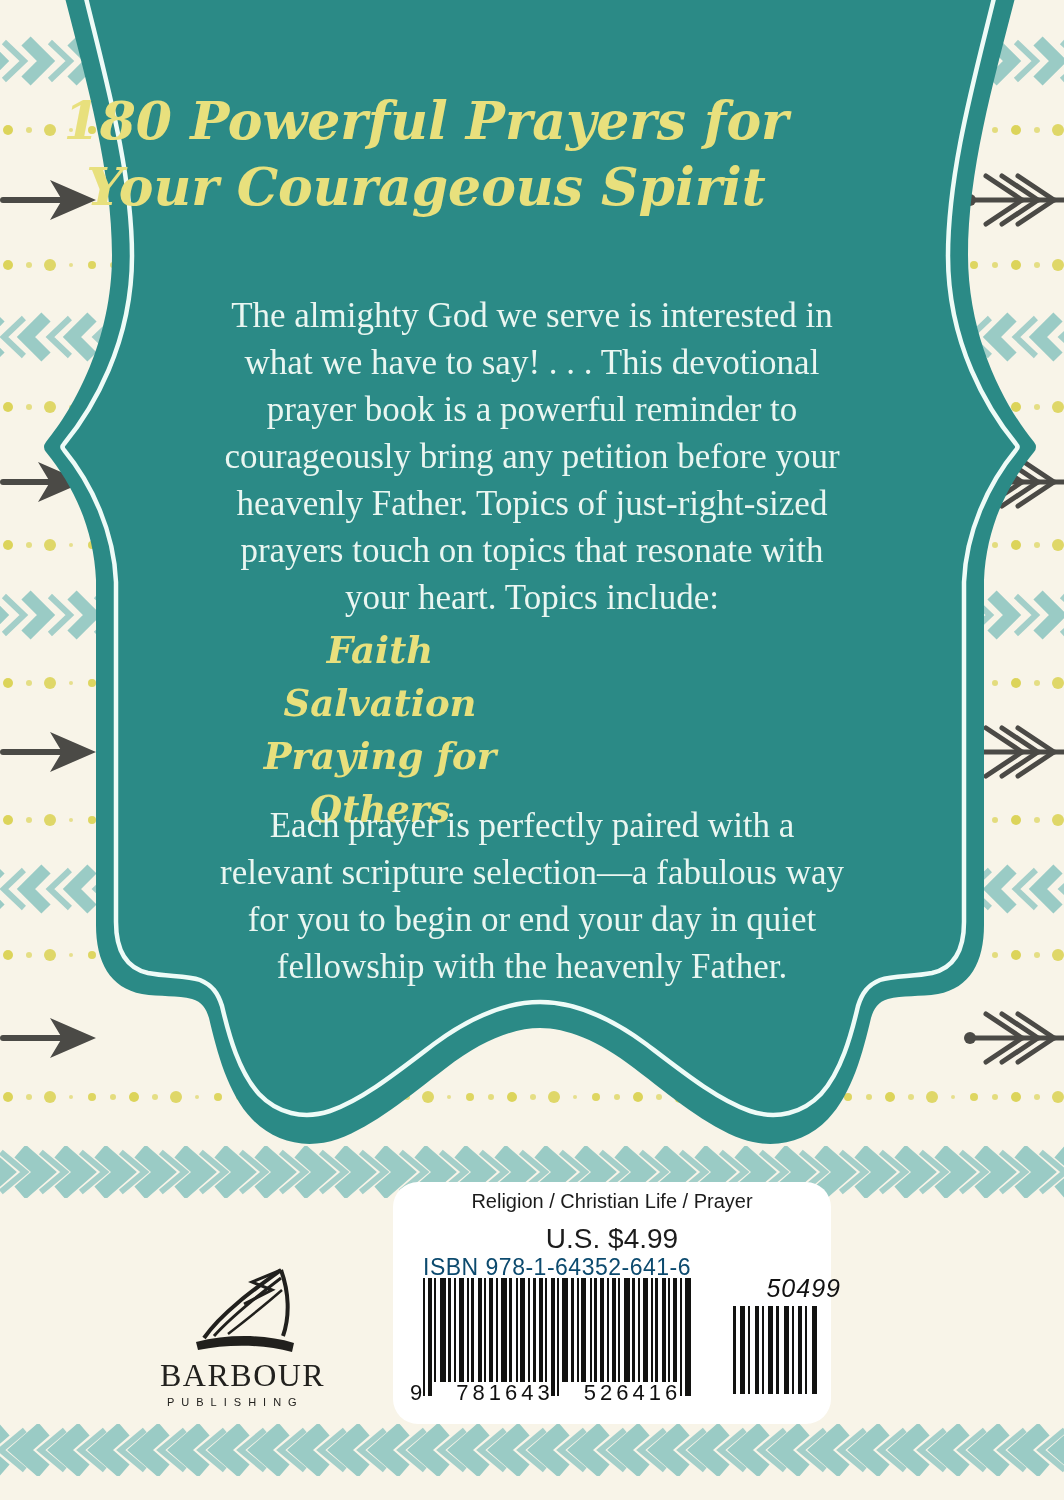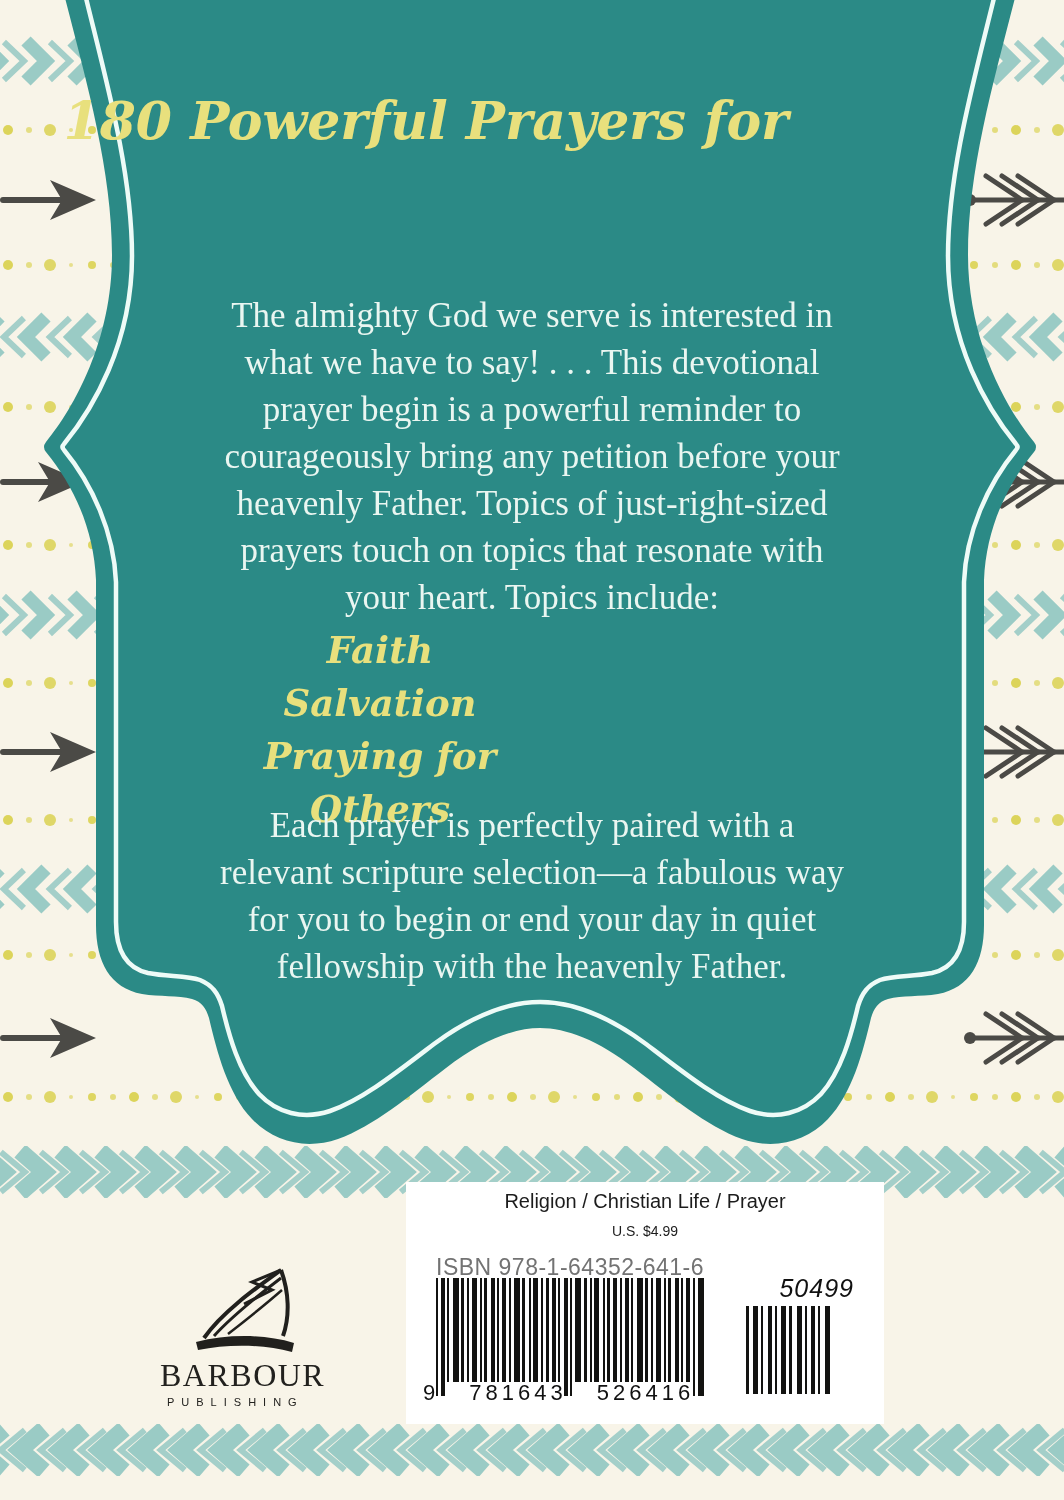--- a/index.html
+++ b/index.html
@@ -886,6 +886,7 @@
 
     <div class="title">
       <div>180 Powerful Prayers for</div>
+      <div>Your Courageous Spirit</div>
     </div>
 
     <div class="para p1">

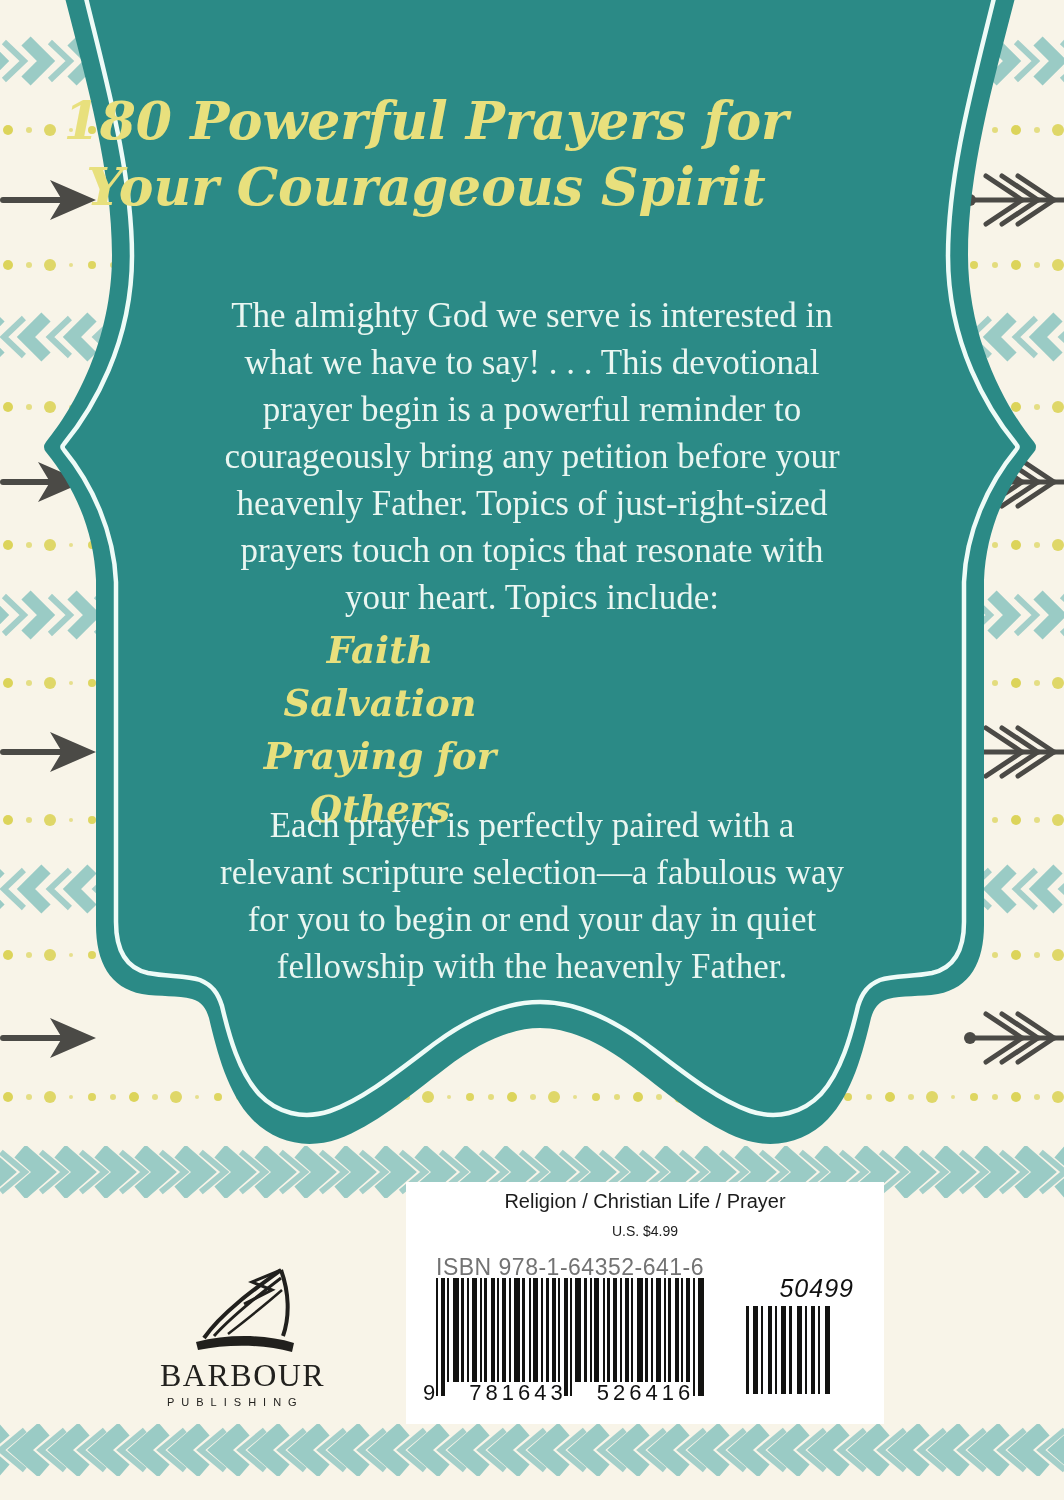--- a/index.html
+++ b/index.html
@@ -892,7 +892,7 @@
     <div class="para p1">
       <div>The almighty God we serve is interested in</div>
       <div>what we have to say! . . . This devotional</div>
-      <div>prayer begin is a powerful reminder to</div>
+      <div>prayer book is a powerful reminder to</div>
       <div>courageously bring any petition before your</div>
       <div>heavenly Father. Topics of just-right-sized</div>
       <div>prayers touch on topics that resonate with</div>

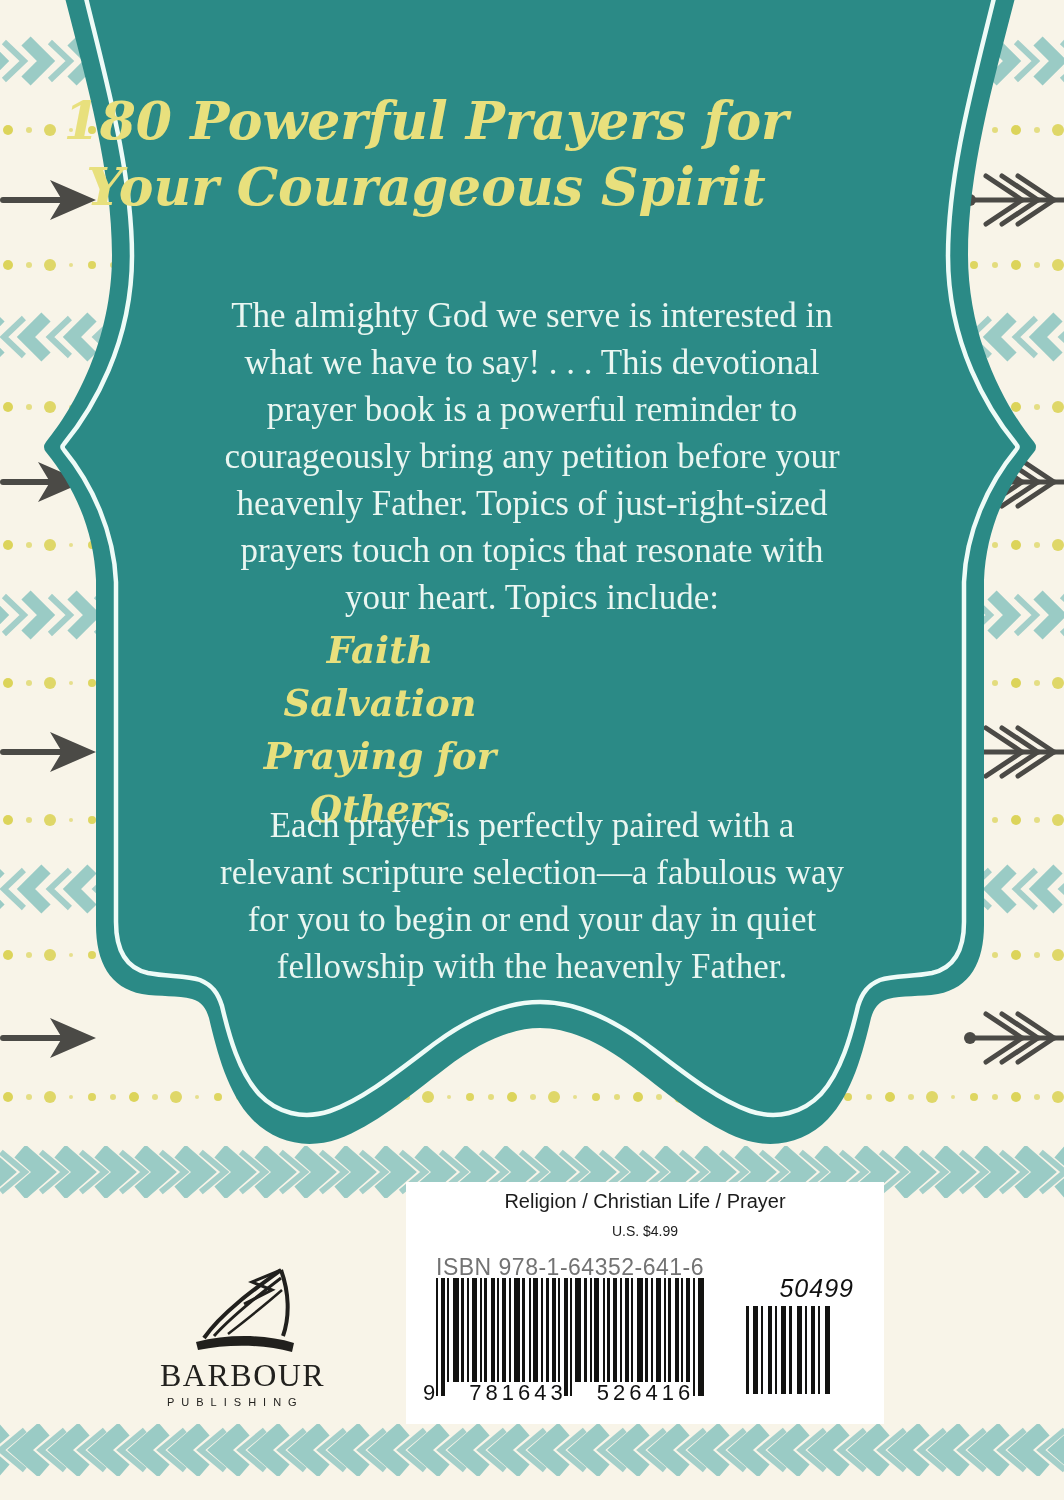--- a/index.html
+++ b/index.html
@@ -22,8 +22,8 @@
   .col-right{left:556px;}
   .topic{text-align:center;font:italic 600 37px/53px "DejaVu Serif",serif;
          color:var(--accent-yellow,#e8e07d);}
-  .info-box{position:absolute;z-index:4;left:406px;top:1182px;width:478px;height:242px;
-            background:#ffffff;}
+  .info-box{position:absolute;z-index:4;left:393px;top:1182px;width:438px;height:242px;
+            background:#ffffff;border-radius:25px;}
   .category{margin:0;padding-top:8px;text-align:center;font-size:20px;color:#1c1c1c;}
   .price{margin-top:10px;text-align:center;font-size:14px;color:#1c1c1c;}
   .isbn{position:absolute;left:30px;top:72px;font-size:23px;letter-spacing:.5px;color:#737373;}

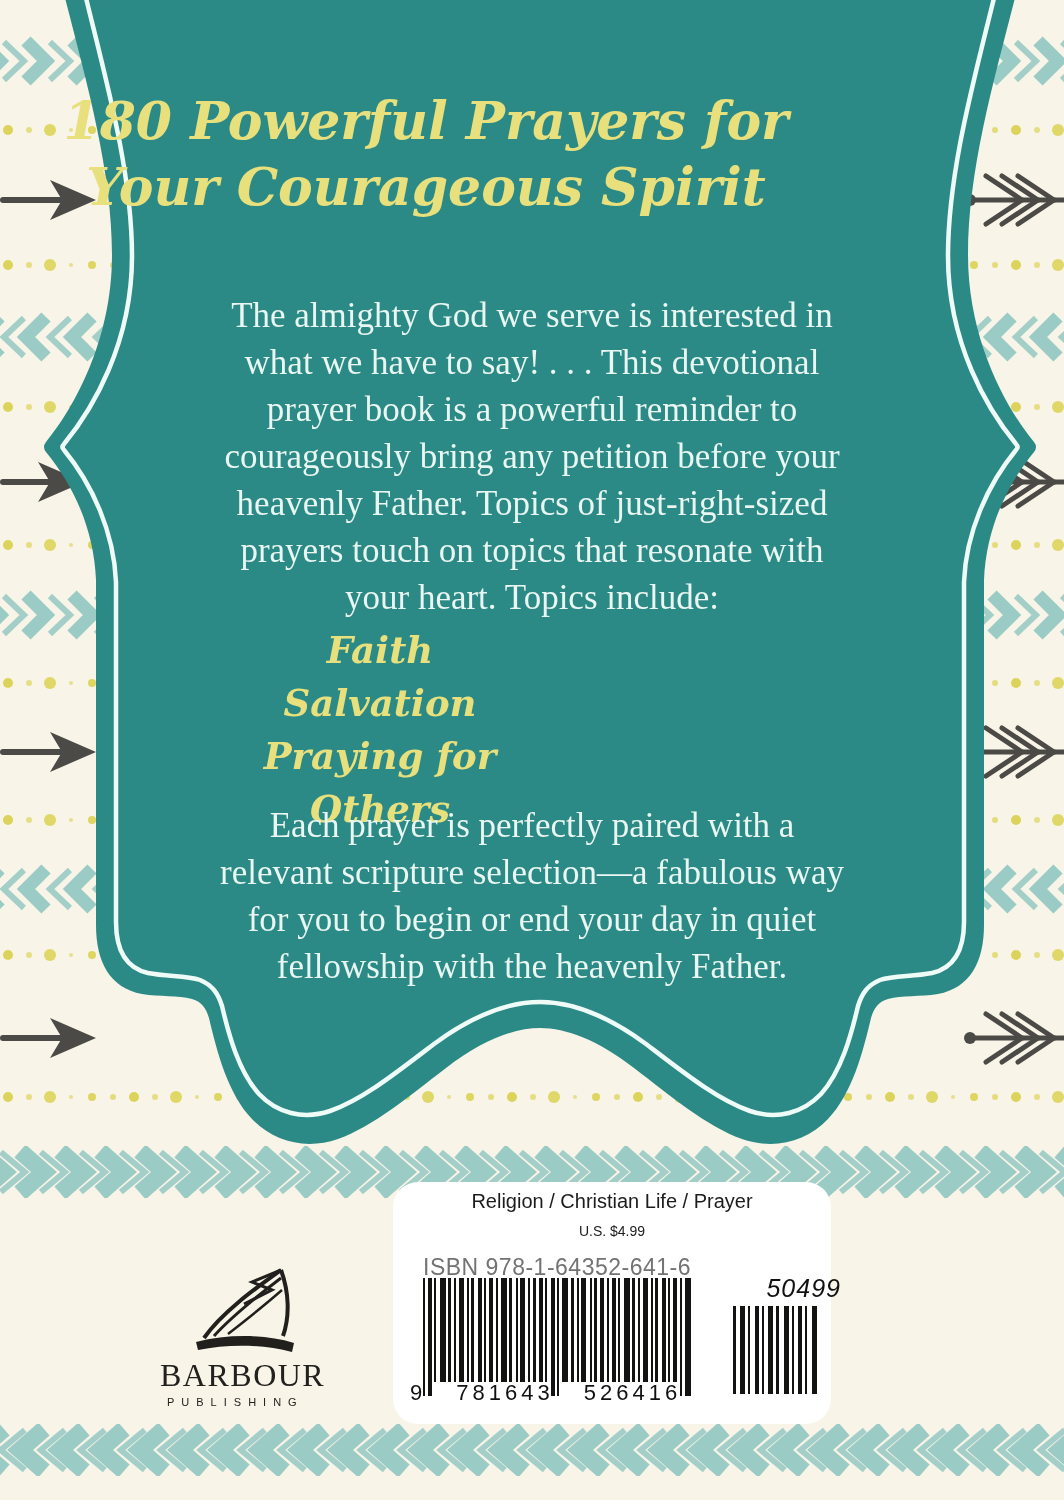--- a/index.html
+++ b/index.html
@@ -25,7 +25,7 @@
   .info-box{position:absolute;z-index:4;left:393px;top:1182px;width:438px;height:242px;
             background:#ffffff;border-radius:25px;}
   .category{margin:0;padding-top:8px;text-align:center;font-size:20px;color:#1c1c1c;}
-  .price{margin-top:10px;text-align:center;font-size:14px;color:#1c1c1c;}
+  .price{margin-top:10px;text-align:center;font-size:28px;color:#1c1c1c;}
   .isbn{position:absolute;left:30px;top:72px;font-size:23px;letter-spacing:.5px;color:#737373;}
   .barcode-main{position:absolute;left:30px;top:96px;width:300px;height:140px;}
   .bars-clip{position:relative;width:272px;height:118px;overflow:hidden;}

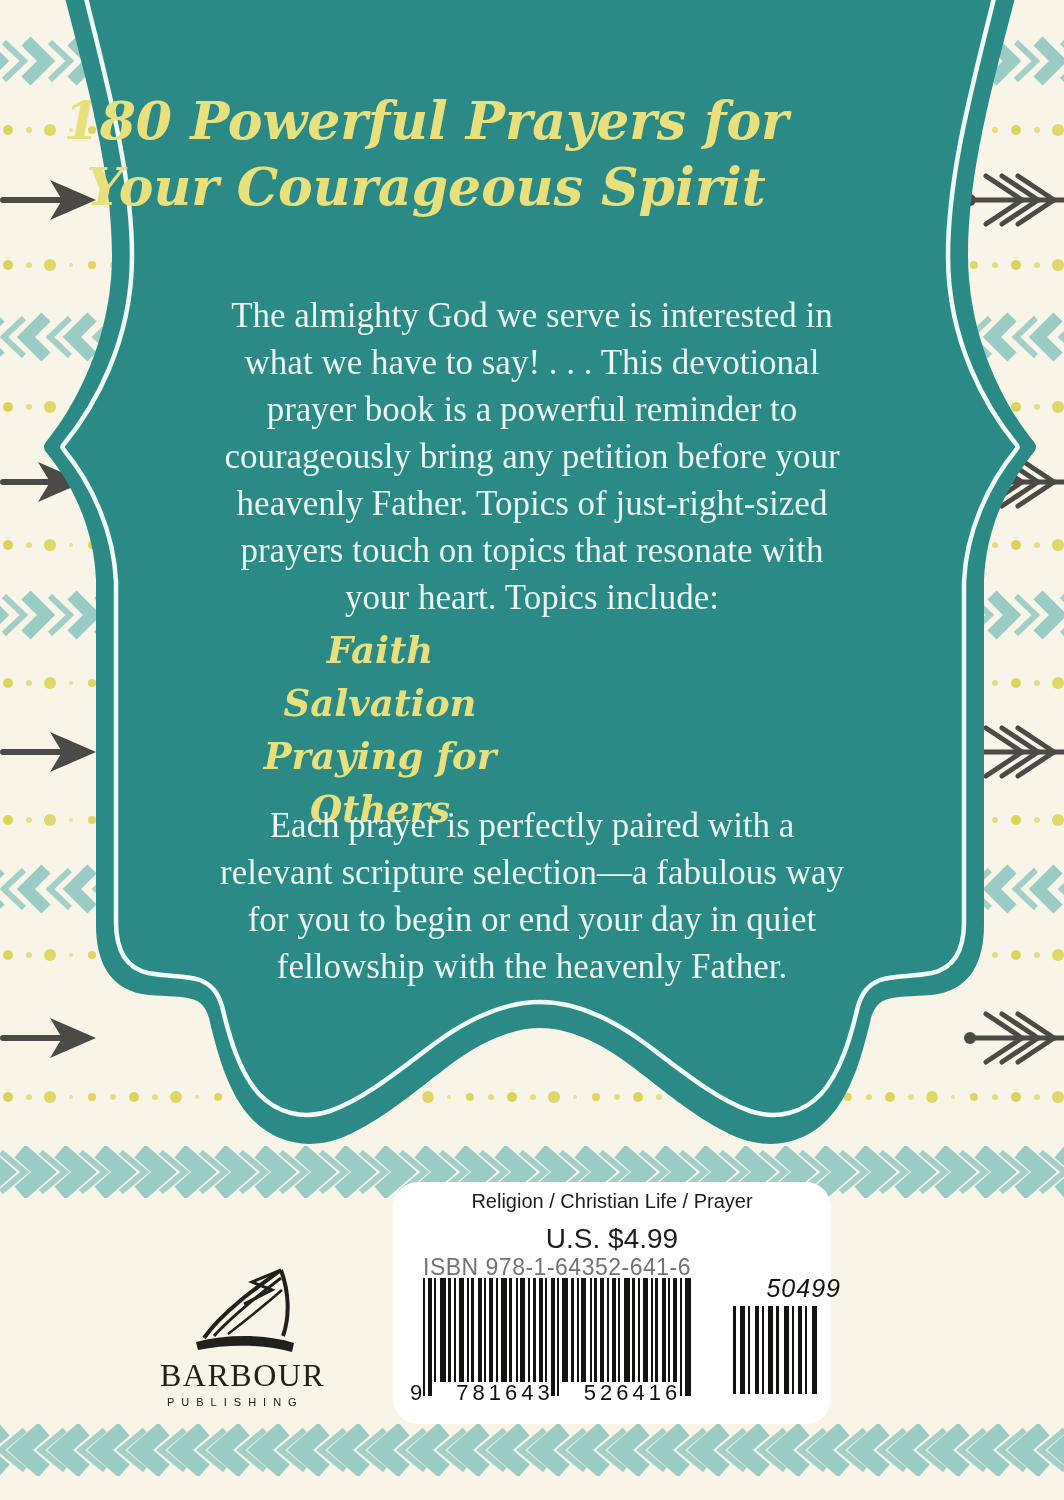--- a/index.html
+++ b/index.html
@@ -26,7 +26,7 @@
             background:#ffffff;border-radius:25px;}
   .category{margin:0;padding-top:8px;text-align:center;font-size:20px;color:#1c1c1c;}
   .price{margin-top:10px;text-align:center;font-size:28px;color:#1c1c1c;}
-  .isbn{position:absolute;left:30px;top:72px;font-size:23px;letter-spacing:.5px;color:#737373;}
+  .isbn{position:absolute;left:30px;top:72px;font-size:23px;letter-spacing:.5px;color:#0c4a6e;}
   .barcode-main{position:absolute;left:30px;top:96px;width:300px;height:140px;}
   .bars-clip{position:relative;width:272px;height:118px;overflow:hidden;}
   .bar{position:absolute;top:0;background:#131311;}

